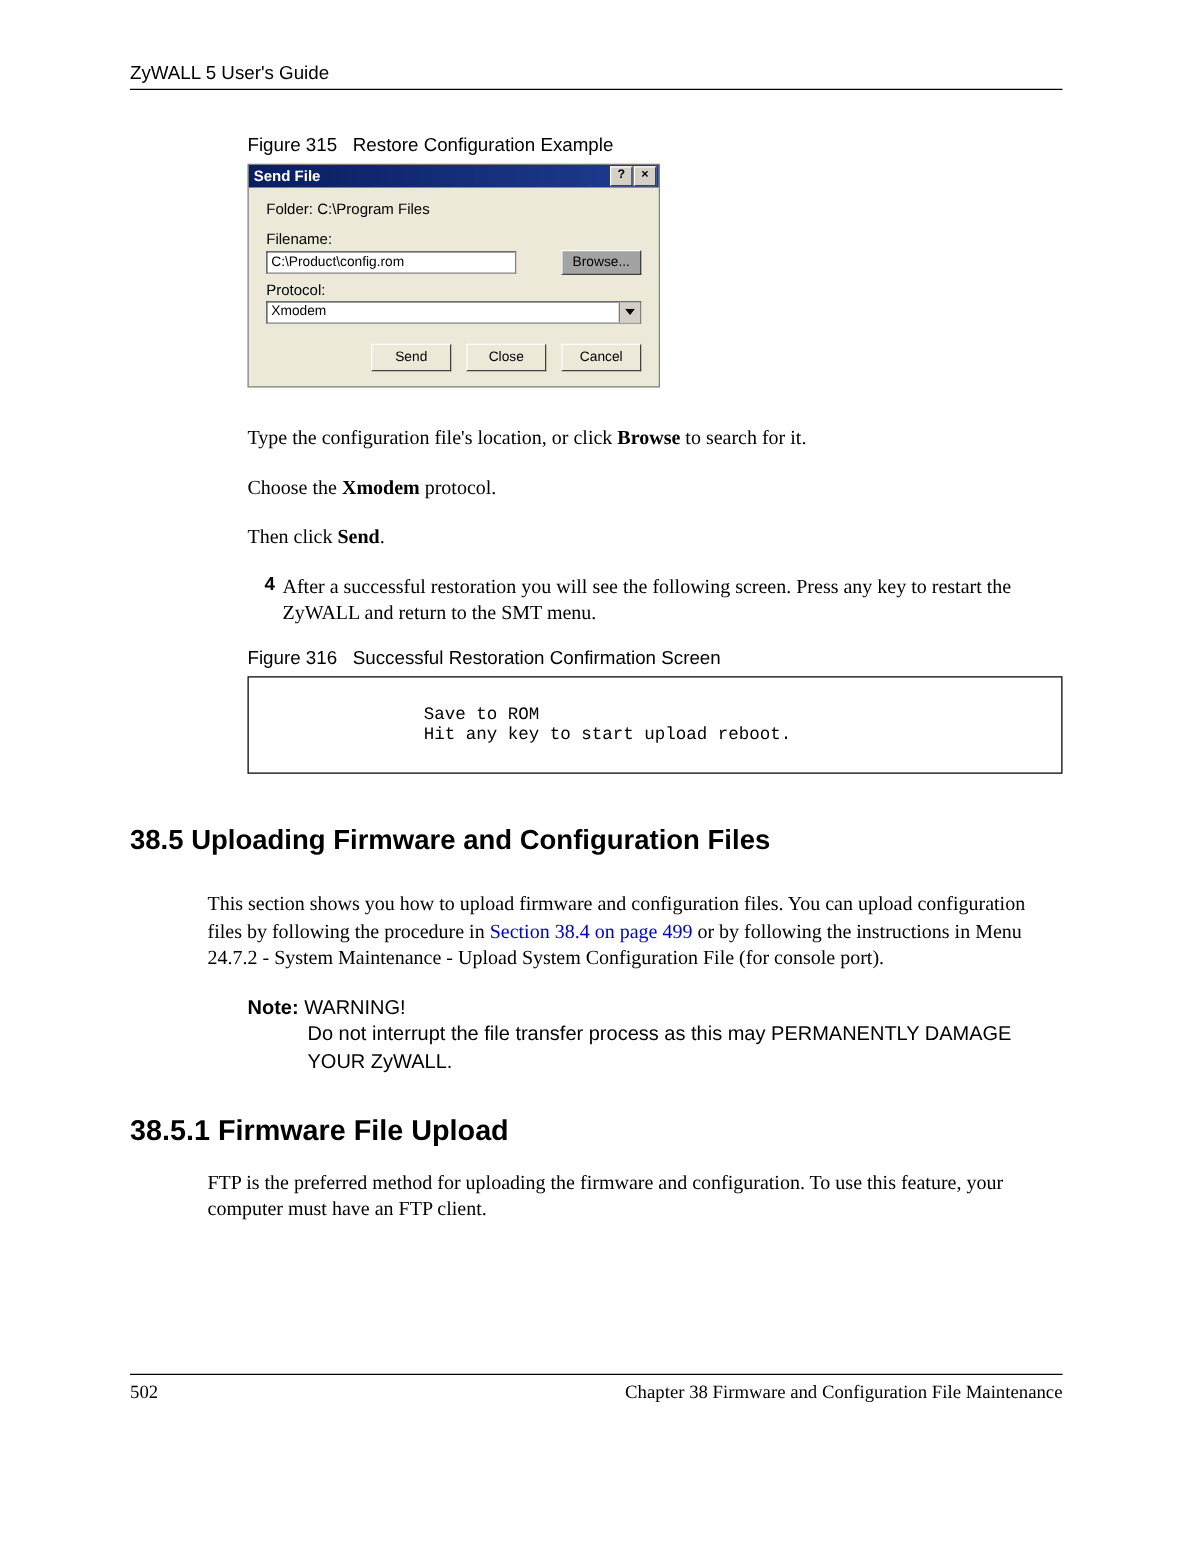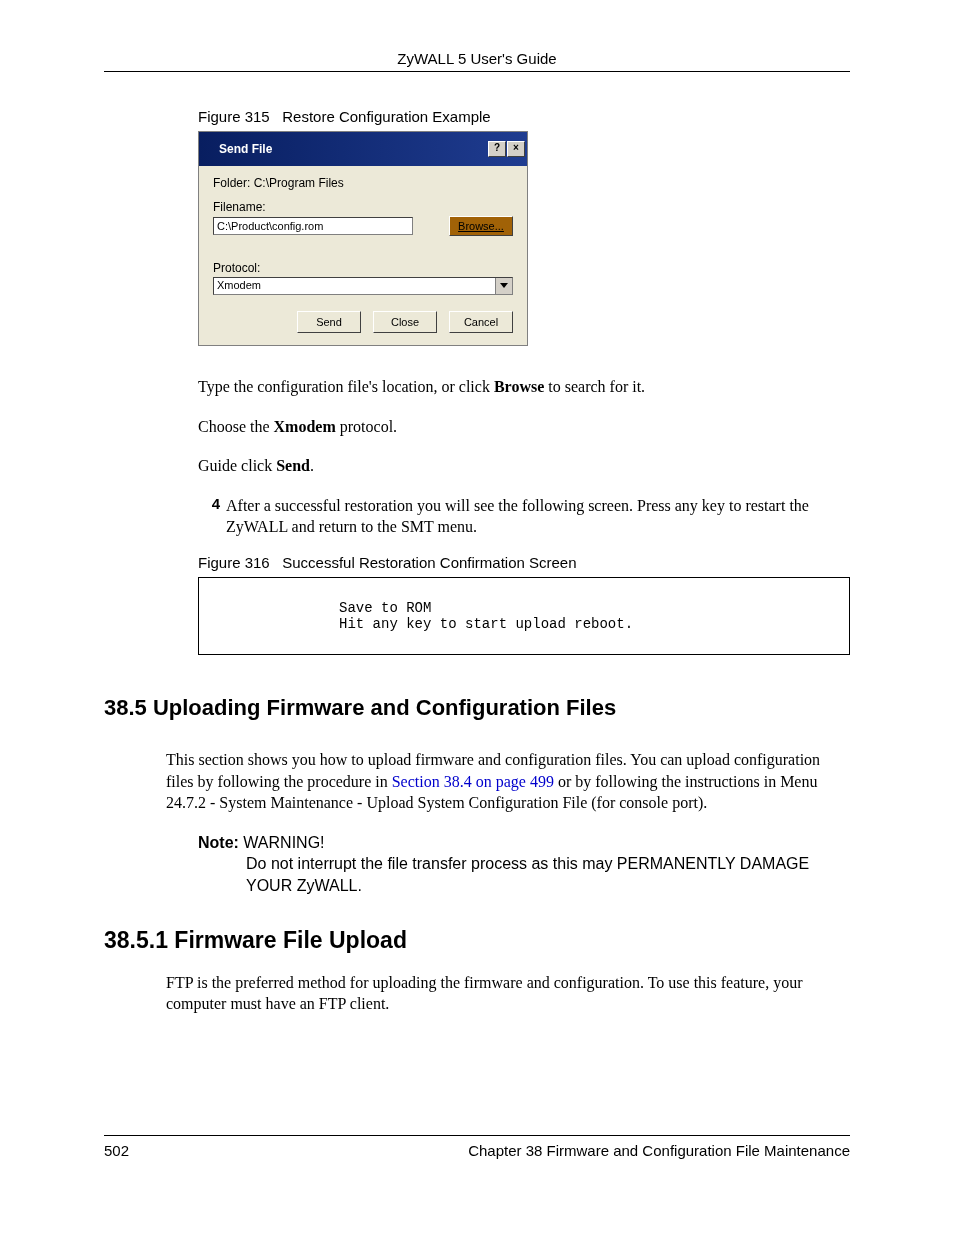--- a/index.html
+++ b/index.html
@@ -23,7 +23,6 @@
     padding-bottom: 4px;
     border-bottom: 1px solid #000;
     margin-bottom: 36px;
-    text-align: center;
   }
   .fig-caption {
     font-family: Arial, Helvetica, sans-serif;

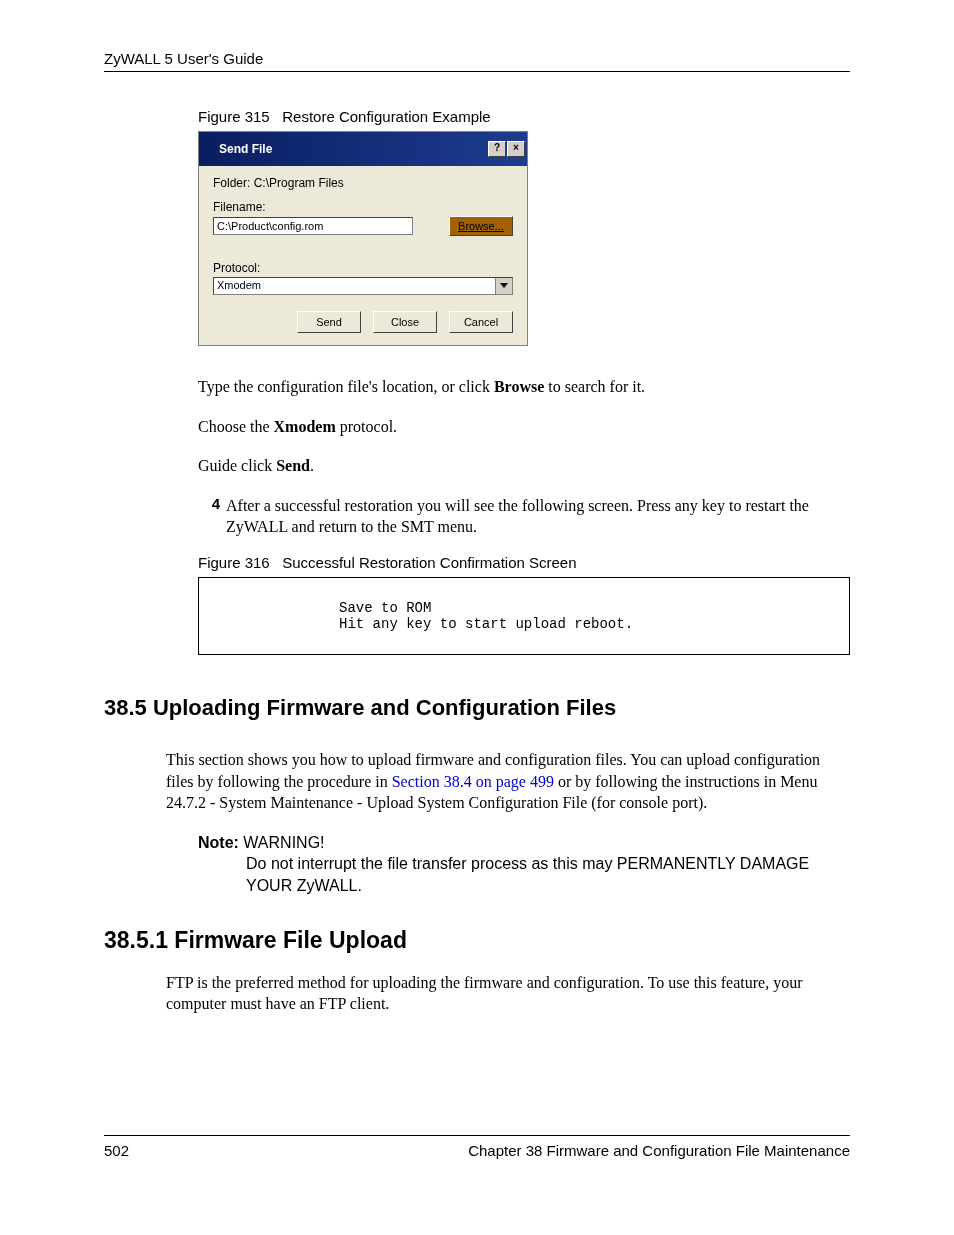--- a/index.html
+++ b/index.html
@@ -45,8 +45,8 @@
     align-items: center;
     background: linear-gradient(to right, #081e60, #1f3c90);
     color: #fff;
-    height: 34px;
-    padding: 0 2px 0 20px;
+    height: 18px;
+    padding: 0 2px 0 4px;
     font-weight: bold;
   }
   .dialog315 .titlebar .title-text { flex: 1; font-size: 12px; }

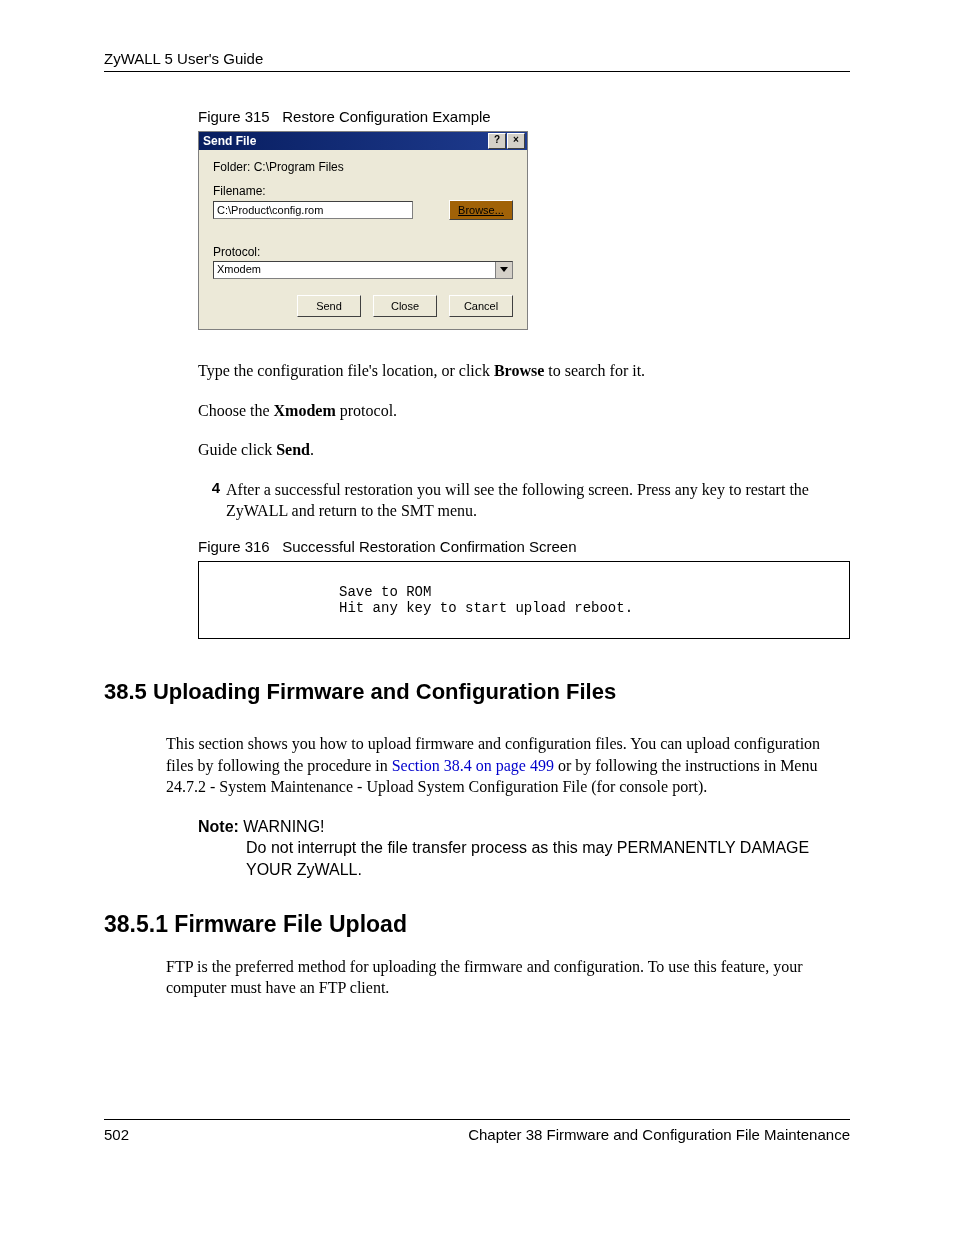--- a/index.html
+++ b/index.html
@@ -72,7 +72,7 @@
     display: flex;
     gap: 36px;
     align-items: center;
-    margin-bottom: 25px;
+    margin-bottom: 5px;
   }
   .dialog315 .text-input {
     flex: 1;

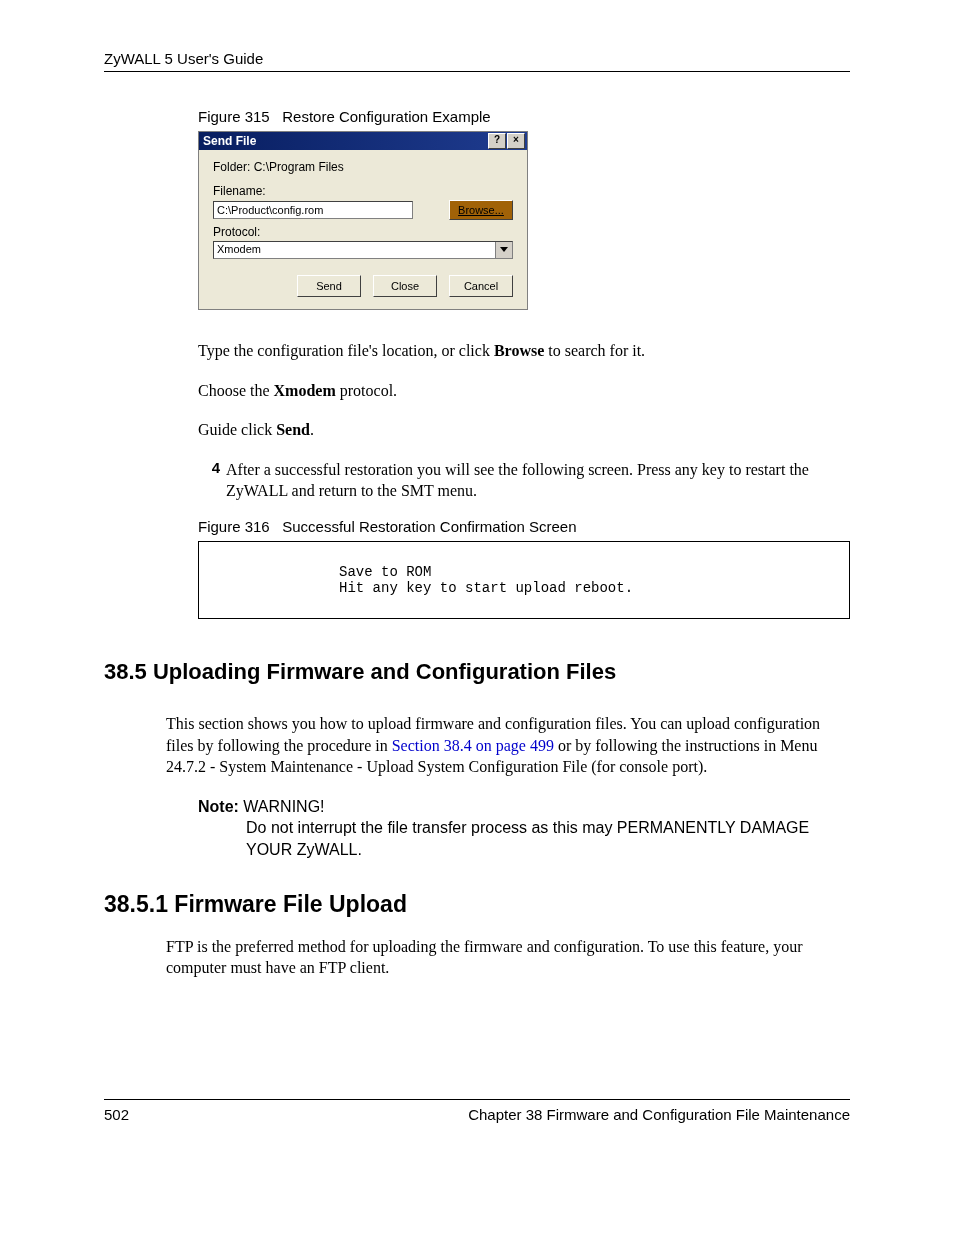--- a/index.html
+++ b/index.html
@@ -87,12 +87,11 @@
   }
   .dialog315 .browse-btn {
     width: 64px; height: 20px;
-    background: #a16207;
+    background: #a3a3a3;
     border: 1px solid #fff;
     border-right-color: #404040;
     border-bottom-color: #404040;
     font-size: 11px;
-    text-decoration: underline;
   }
   .dialog315 .proto-row { margin-bottom: 16px; }
   .dialog315 .select-box {

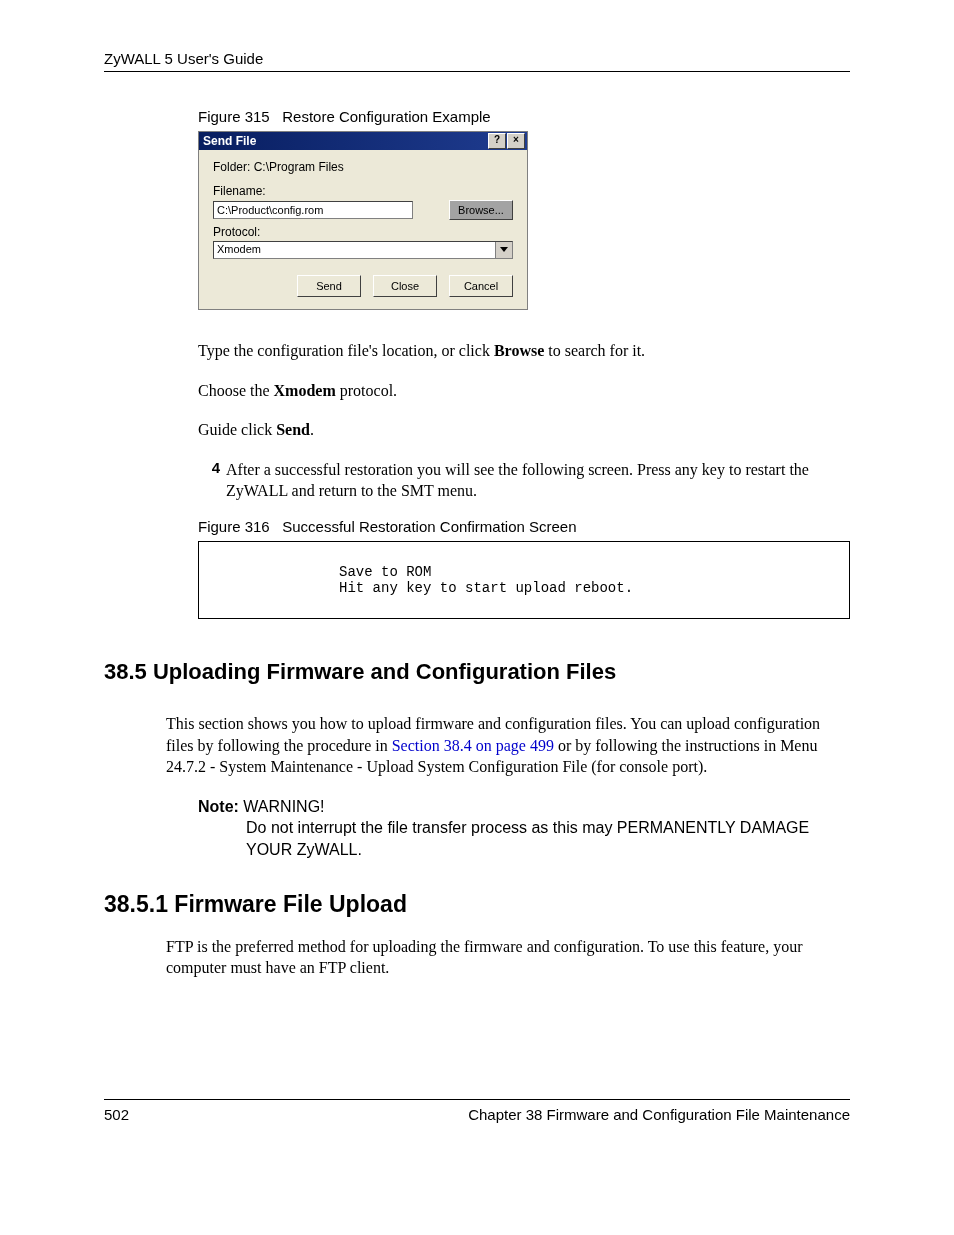--- a/index.html
+++ b/index.html
@@ -259,7 +259,7 @@
       <span>Choose the </span><span class="bold">Xmodem</span><span> protocol.</span>
     </p>
     <p>
-      <span>Guide click </span><span class="bold">Send</span><span>.</span>
+      <span>Then click </span><span class="bold">Send</span><span>.</span>
     </p>
   </div>
 

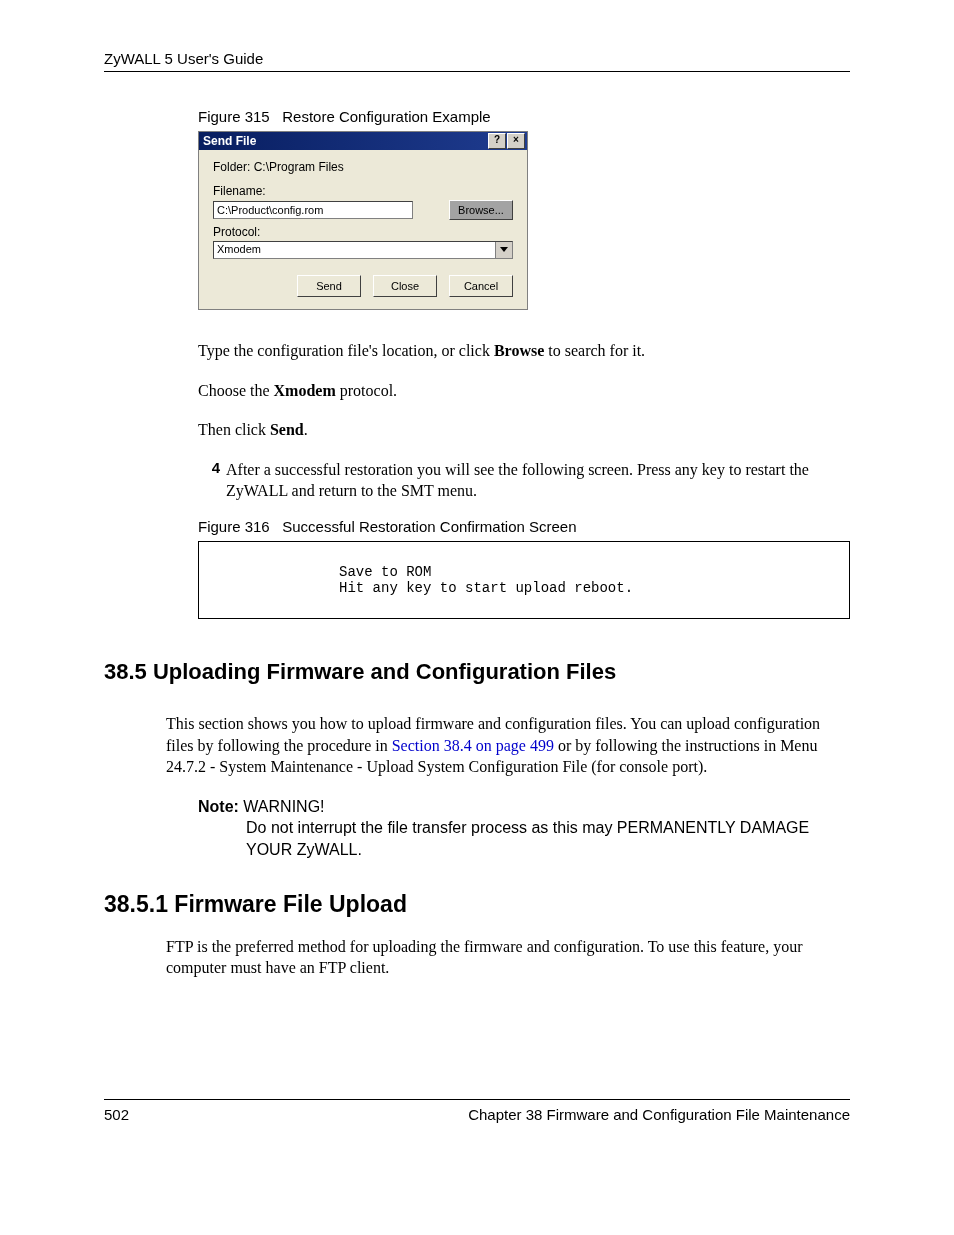--- a/index.html
+++ b/index.html
@@ -192,7 +192,7 @@
     margin-top: 120px;
     padding-top: 6px;
     display: flex;
-    font-family: Liberation Sans, sans-serif;
+    font-family: Liberation Serif, serif;
     font-size: 15px;
   }
   .footer .pagenum { width: 60px; }

